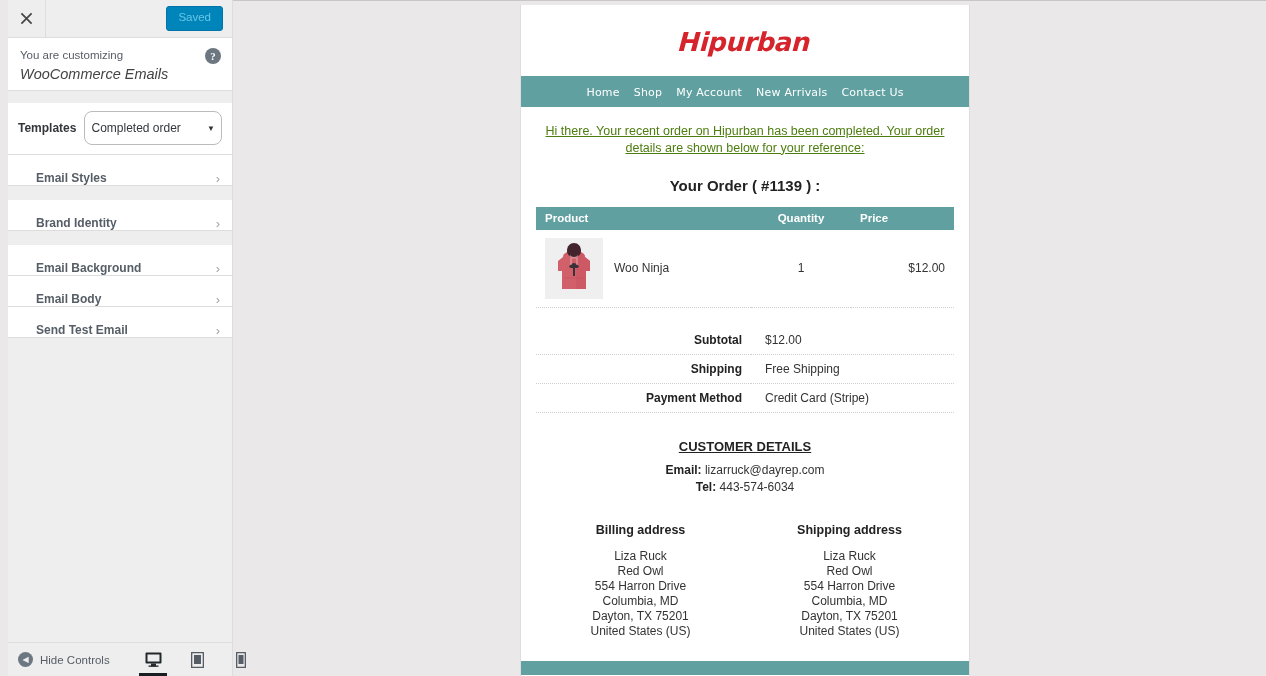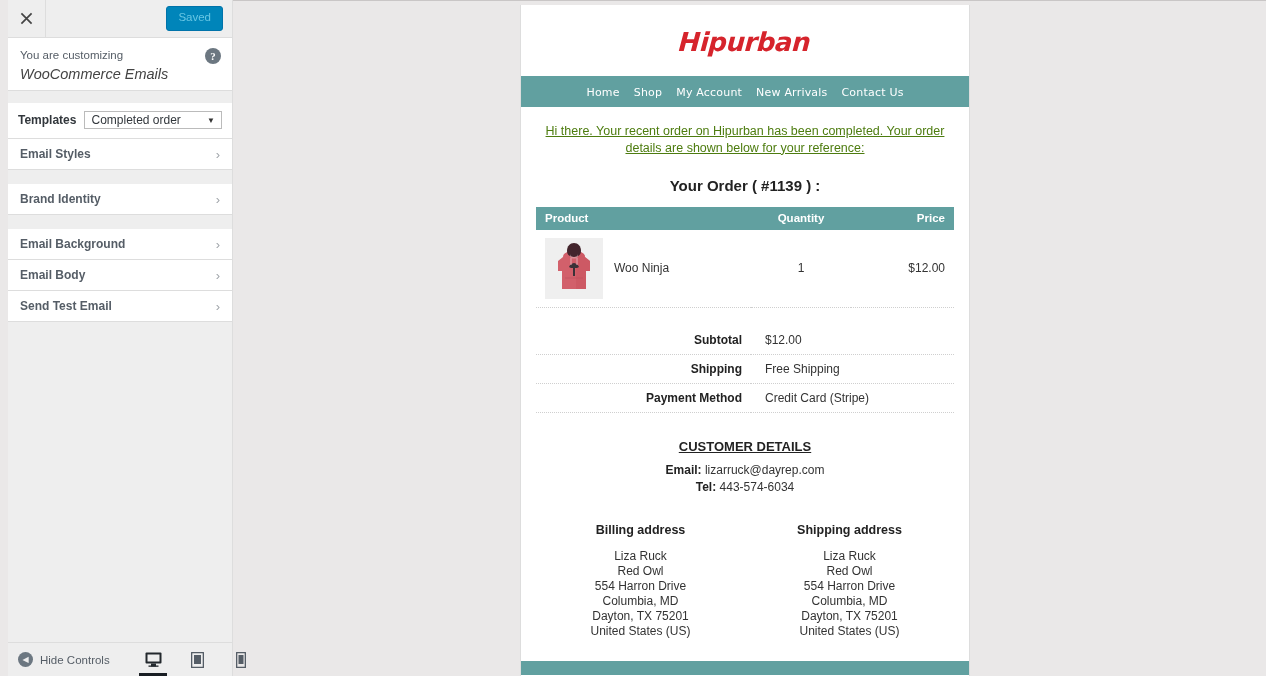--- a/index.html
+++ b/index.html
@@ -119,8 +119,8 @@
     position: relative;
     border: 1px solid #bbbbbb;
     background: #ffffff;
-    border-radius: 0;
-    height: 18px;
+    border-radius: 8px;
+    height: 34px;
     display: flex;
     align-items: center;
     padding: 0 6px;

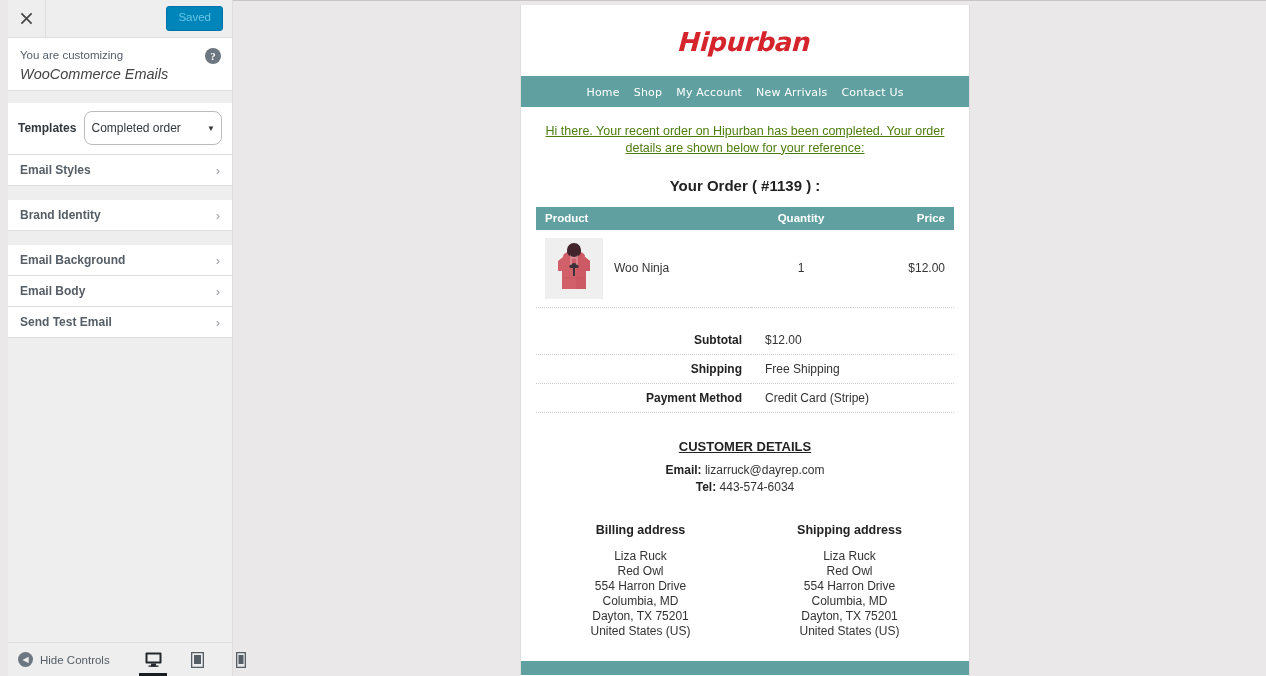--- a/index.html
+++ b/index.html
@@ -140,8 +140,8 @@
     border-bottom: 1px solid #dddddd;
     height: 31px;
     display: flex;
-    align-items: center;
-    padding: 0 12px;
+    align-items: flex-end;
+    padding: 0 28px;
     cursor: pointer;
     position: relative;
   }

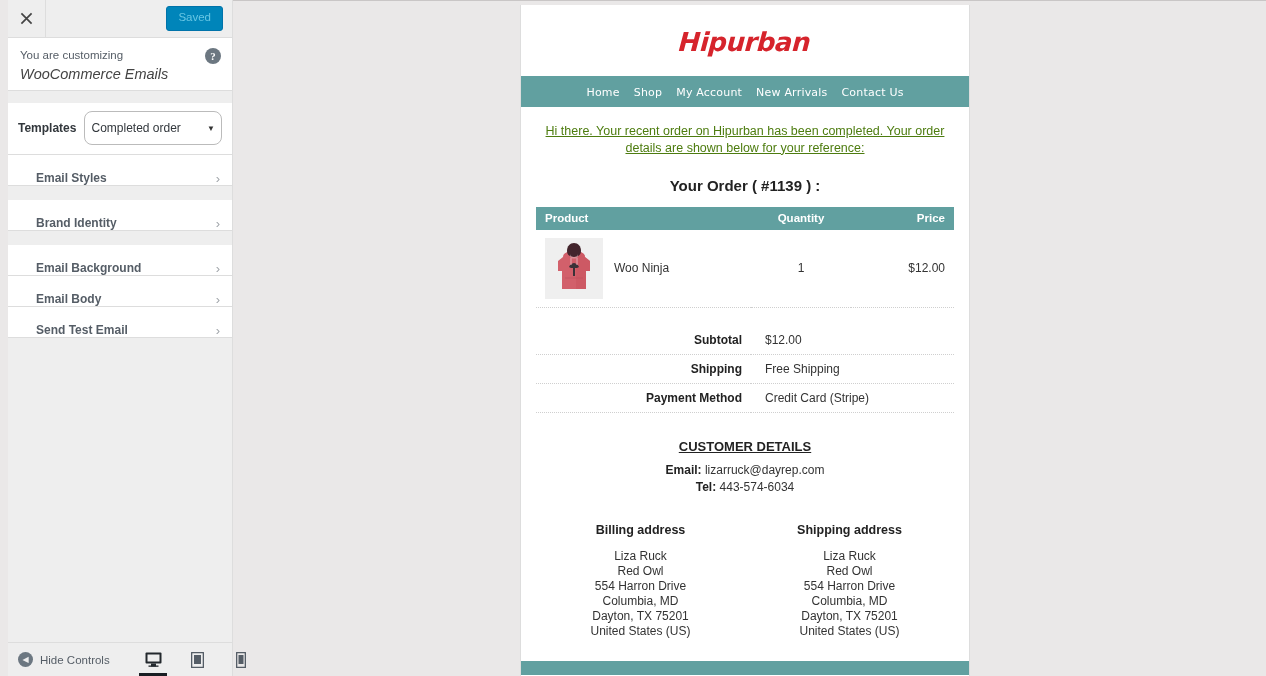--- a/index.html
+++ b/index.html
@@ -298,7 +298,7 @@
     text-align: left;
   }
   table.em-items th.c { text-align: center; }
-  table.em-items th.r { text-align: right; }
+  table.em-items th.r { text-align: left; }
   table.em-items td {
     font-size: 12px;
     color: #333333;

